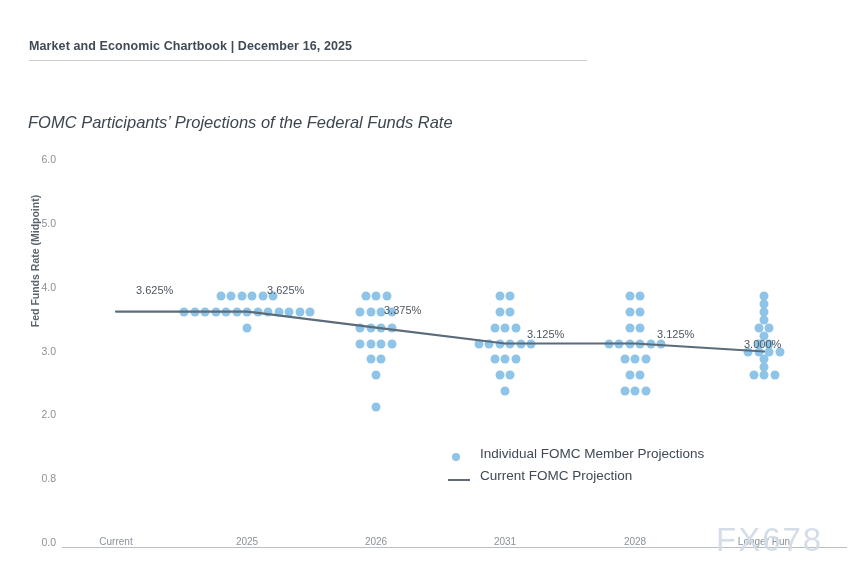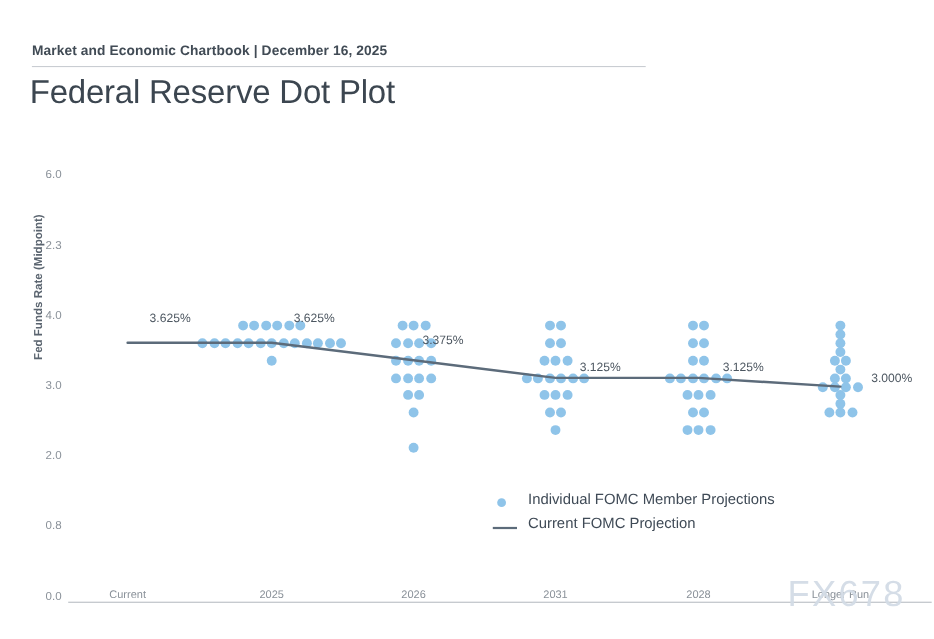--- a/index.html
+++ b/index.html
@@ -115,7 +115,6 @@
 
   <div class="kicker">Market and Economic Chartbook | December 16, 2025</div>
   <div class="kicker-rule"></div>
-  <div class="title">Federal Reserve Dot Plot</div>
 
   <div class="plot">
     <div class="ylabel">Fed Funds Rate (Midpoint)</div>

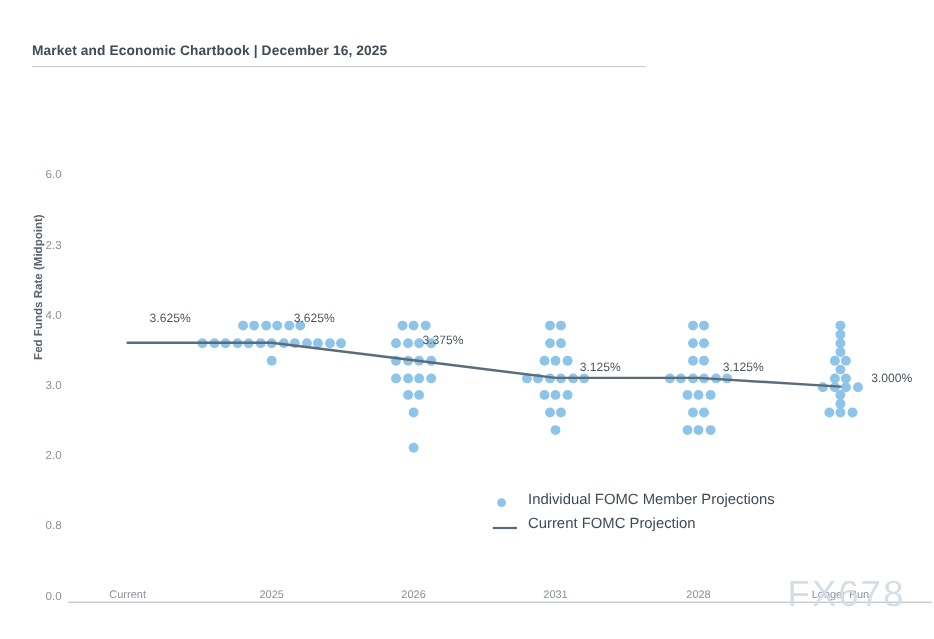--- a/index.html
+++ b/index.html
@@ -115,6 +115,7 @@
 
   <div class="kicker">Market and Economic Chartbook | December 16, 2025</div>
   <div class="kicker-rule"></div>
+  <div class="subtitle">FOMC Participants’ Projections of the Federal Funds Rate</div>
 
   <div class="plot">
     <div class="ylabel">Fed Funds Rate (Midpoint)</div>

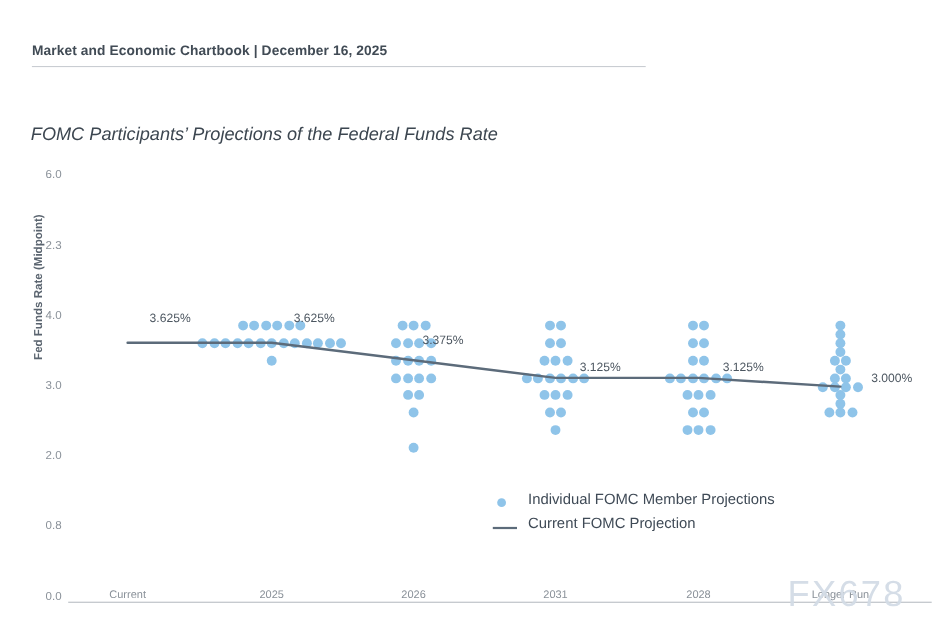--- a/index.html
+++ b/index.html
@@ -125,7 +125,7 @@
         <div class="ytick" style="top: 408.333px;">2.0</div>
         <div class="ytick" style="top: 344.5px;">3.0</div>
         <div class="ytick" style="top: 280.667px;">4.0</div>
-        <div class="ytick" style="top: 216.833px;">2.3</div>
+        <div class="ytick" style="top: 216.833px;">5.0</div>
         <div class="ytick" style="top: 153px;">6.0</div>
       </div>
     <div id="dots-layer">

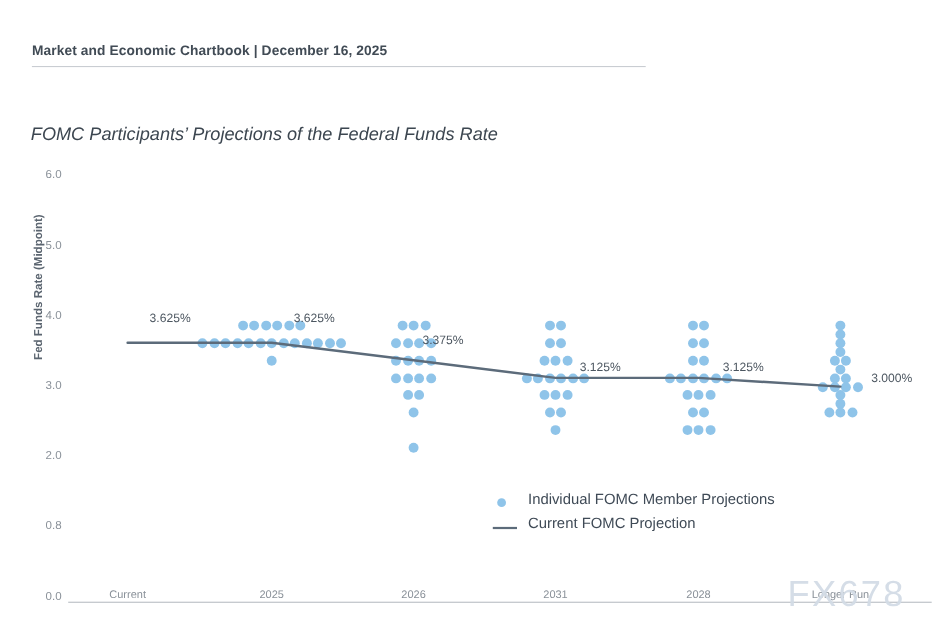--- a/index.html
+++ b/index.html
@@ -235,7 +235,7 @@
         <div class="median-label" style="left: 384px; top: 309.562px;">3.375%</div>
         <div class="median-label" style="left: 527px; top: 333.521px;">3.125%</div>
         <div class="median-label" style="left: 657px; top: 333.521px;">3.125%</div>
-        <div class="median-label" style="left: 792px; top: 343.5px;">3.000%</div>
+        <div class="median-label" style="left: 744px; top: 343.5px;">3.000%</div>
       </div>
     <div class="xaxis-line"></div>
     <div id="xticks">

